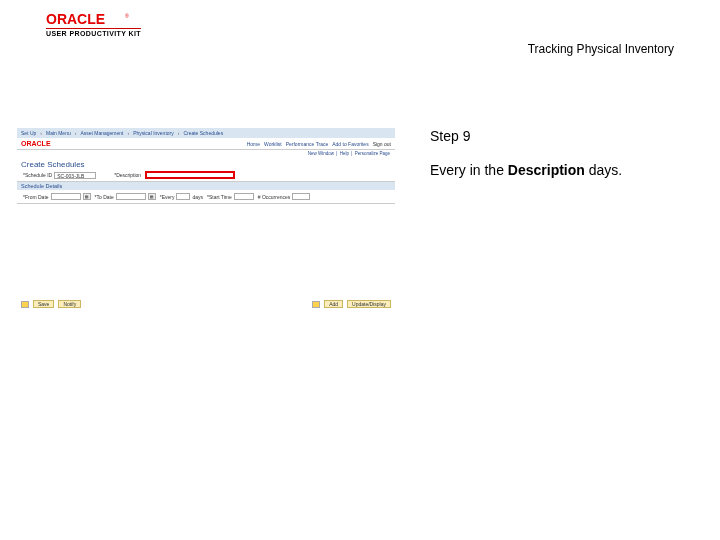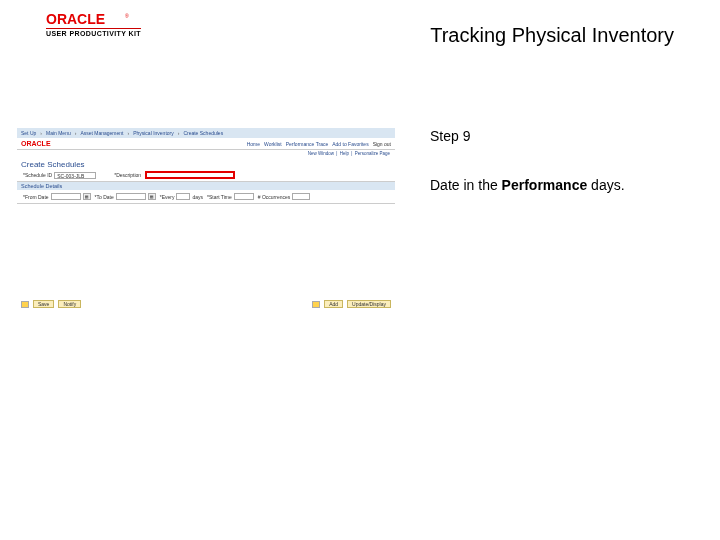--- a/index.html
+++ b/index.html
@@ -36,9 +36,9 @@
   }
   .title {
     position: absolute;
-    top: 24px;
+    top: 42px;
     right: 46px;
-    font-size: 20px;
+    font-size: 12px;
     color: #000;
   }
 

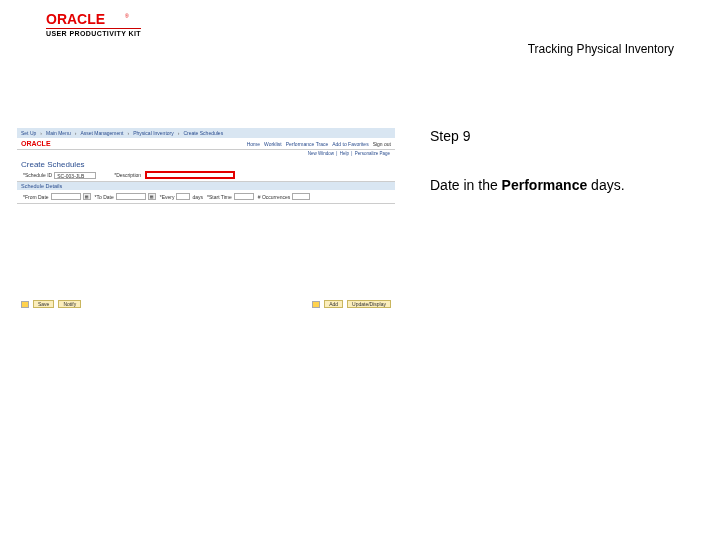--- a/index.html
+++ b/index.html
@@ -166,7 +166,7 @@
     font-size: 14px;
     color: #000;
   }
-  .instr .step { margin-bottom: 33px; }
+  .instr .step { margin-bottom: 18px; }
   .instr b { font-weight: bold; }
 </style>
 </head>

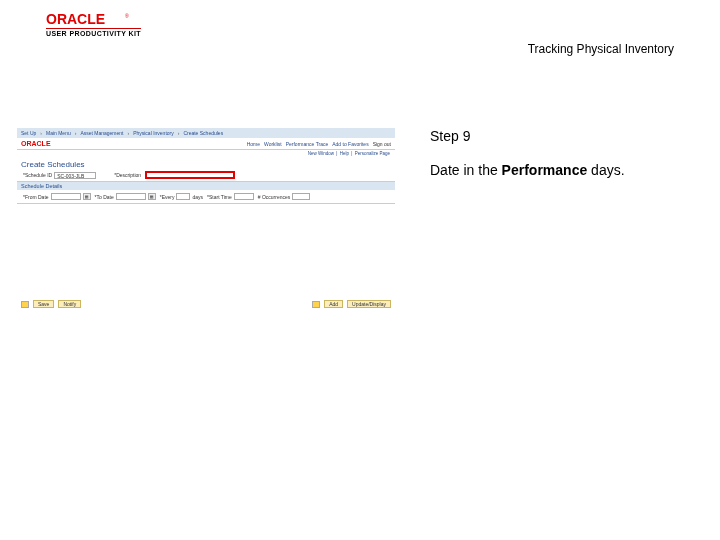--- a/index.html
+++ b/index.html
@@ -186,7 +186,7 @@
 <div class="instr">
   <div class="step">Step 9</div>
   <div>
-    <span>Date in the </span><b>Performance</b><span> days.</span>
+    <span>Every in the </span><b>Performance</b><span> days.</span>
   </div>
 </div>
 

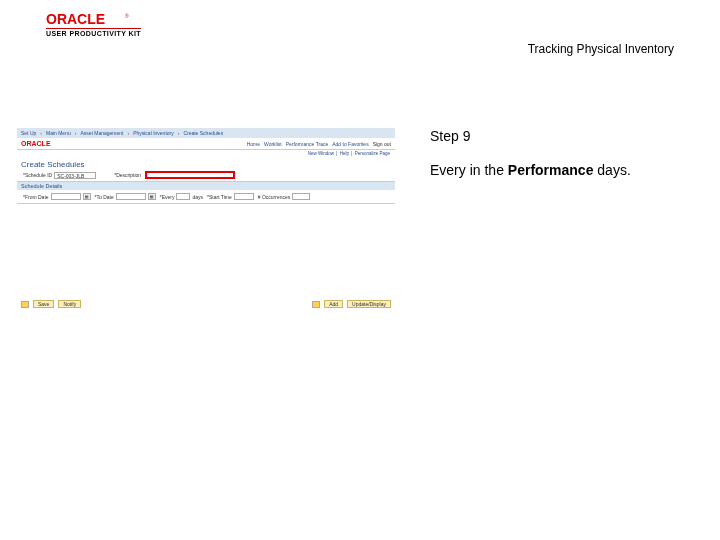--- a/index.html
+++ b/index.html
@@ -186,7 +186,7 @@
 <div class="instr">
   <div class="step">Step 9</div>
   <div>
-    <span>Every in the </span><b>Performance</b><span> days.</span>
+    <span>Every in the </span><b>Description</b><span> days.</span>
   </div>
 </div>
 

